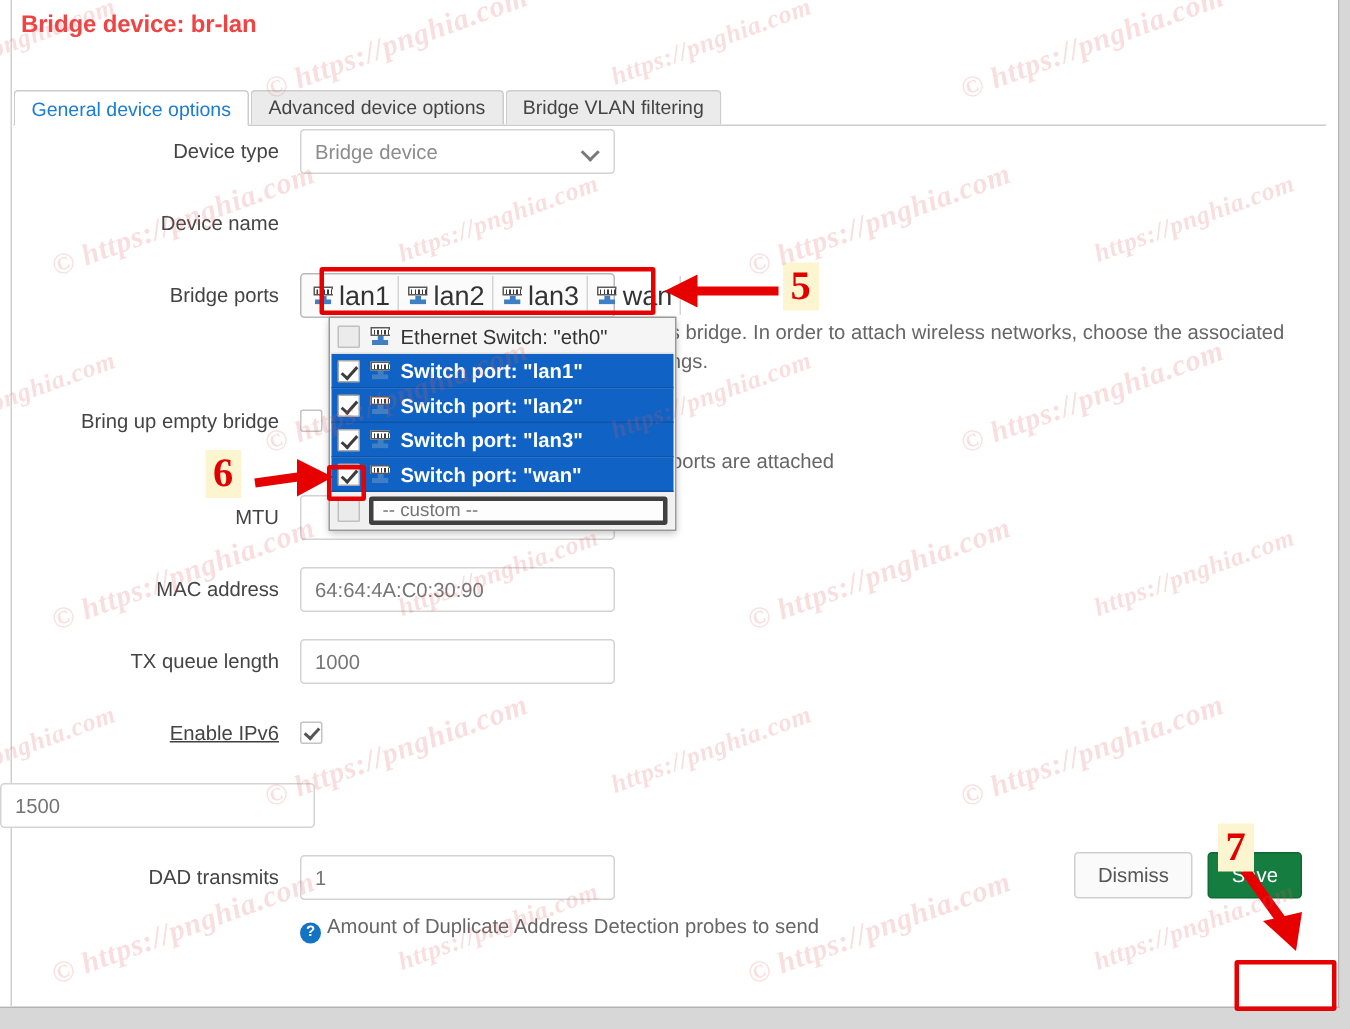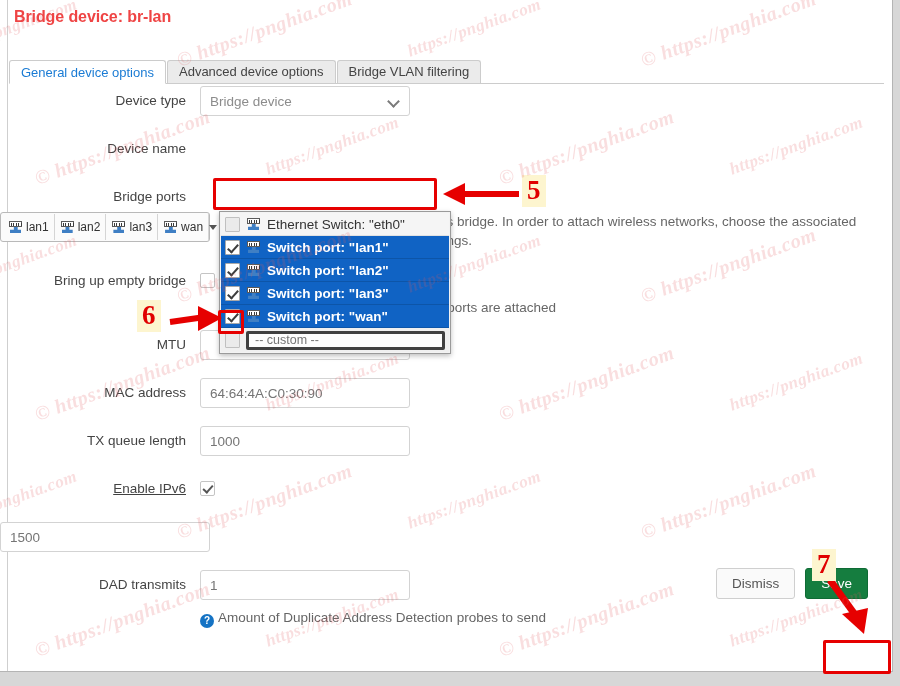--- a/index.html
+++ b/index.html
@@ -398,7 +398,7 @@
       <div class="lbl">Device name</div>
     </div>
 
-    <div class="row" style="top:106px;flex-direction:column;">
+    <div class="row" style="top:106px;">
       <div class="lbl">Bridge ports</div>
       <div class="fld">
         <div id="ports-widget">

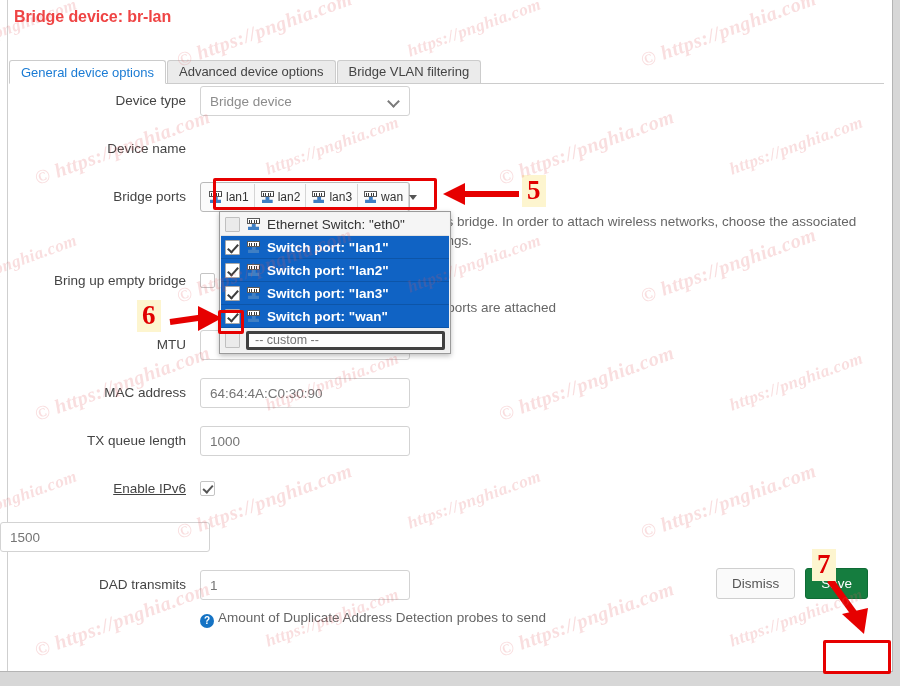--- a/index.html
+++ b/index.html
@@ -213,7 +213,7 @@
     gap:3px;
     padding:0 5px;
     height:26px;
-    font-size:12px;
+    font-size:18px;
     color:#333;
     border-right:1px solid #d5d5d5;
     white-space:nowrap;

